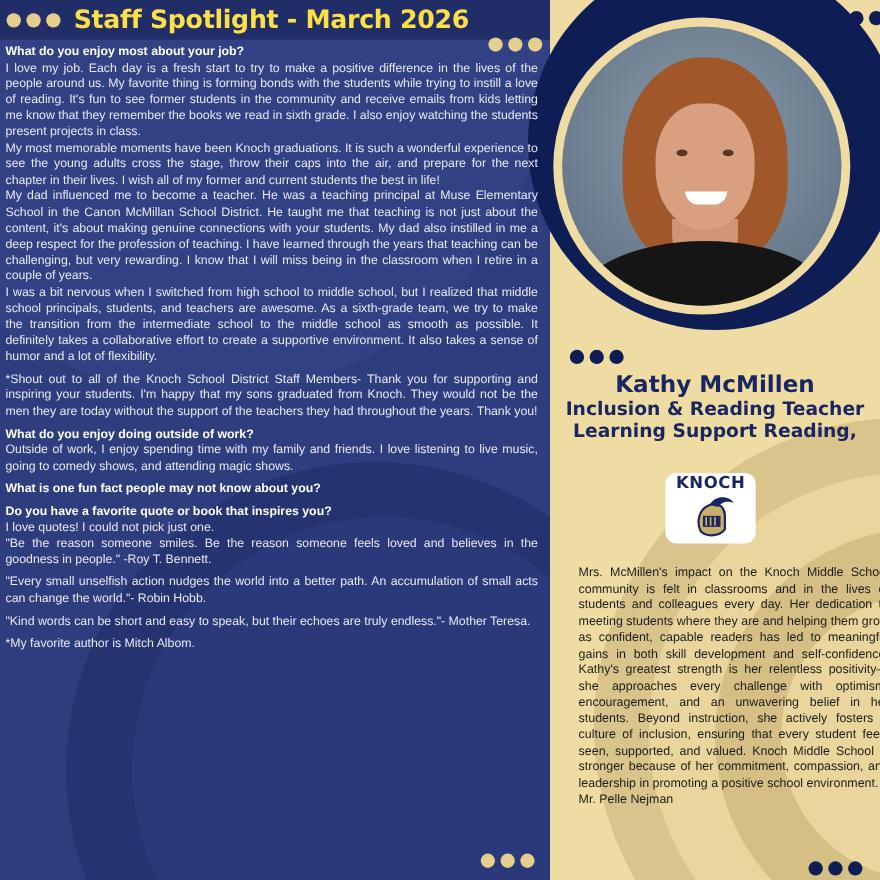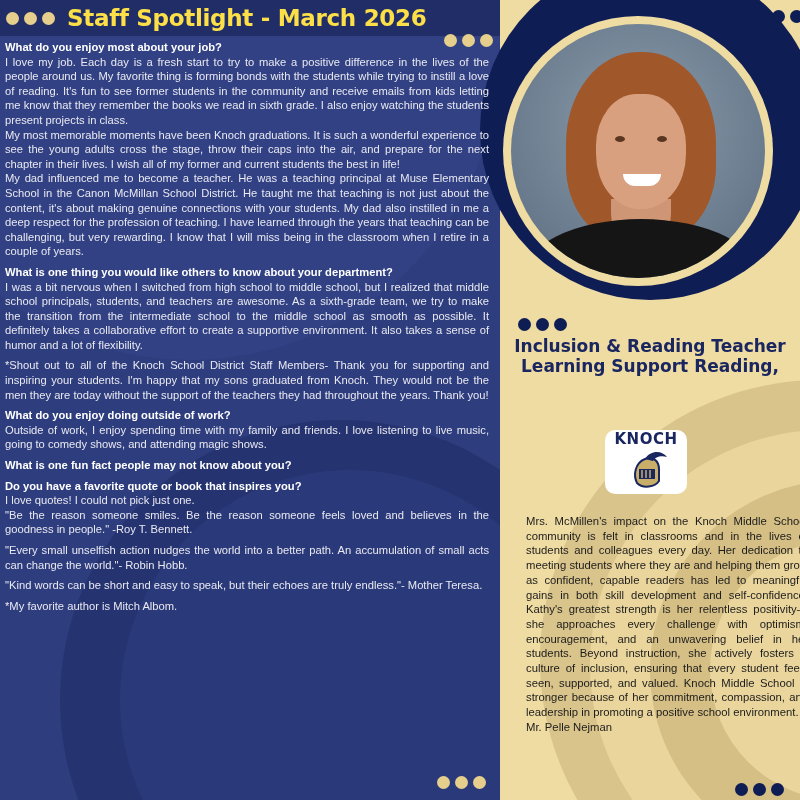--- a/index.html
+++ b/index.html
@@ -95,7 +95,6 @@
 
   <div class="a">My dad influenced me to become a teacher. He was a teaching principal at Muse Elementary School in the Canon McMillan School District. He taught me that teaching is not just about the content, it's about making genuine connections with your students. My dad also instilled in me a deep respect for the profession of teaching. I have learned through the years that teaching can be challenging, but very rewarding. I know that I will miss being in the classroom when I retire in a couple of years.</div>
 
-  <div class="q">What is one thing you would like others to know about your department?</div>
   <div class="a">I was a bit nervous when I switched from high school to middle school, but I realized that middle school principals, students, and teachers are awesome. As a sixth-grade team, we try to make the transition from the intermediate school to the middle school as smooth as possible. It definitely takes a collaborative effort to create a supportive environment. It also takes a sense of humor and a lot of flexibility.</div>
   <div class="p"> *Shout out to all of the Knoch School District Staff Members- Thank you for supporting and inspiring your students. I'm happy that my sons graduated from Knoch. They would not be the men they are today without the support of the teachers they had throughout the years. Thank you!</div>
 

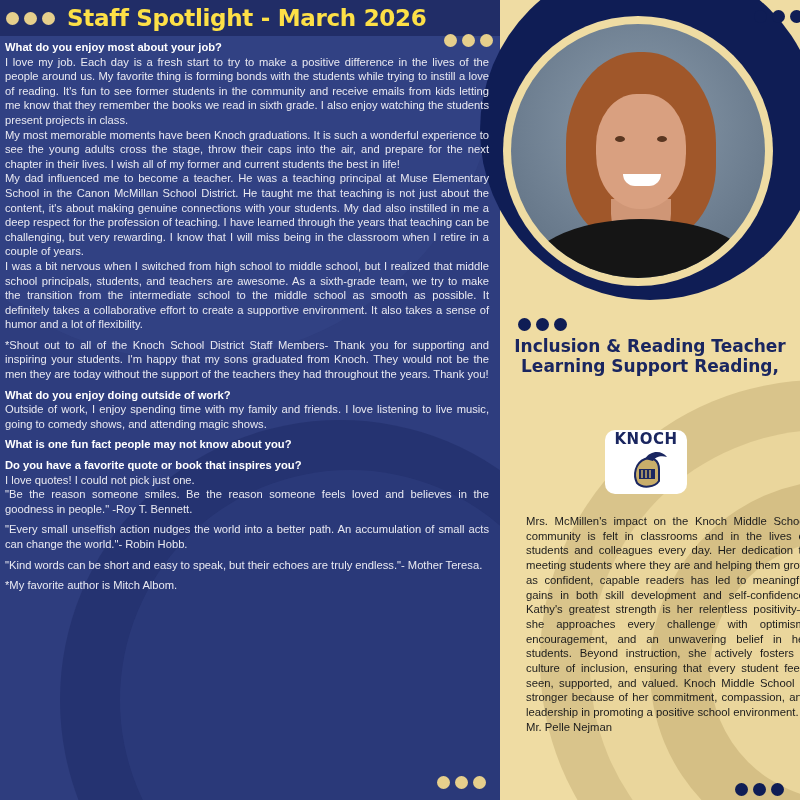--- a/index.html
+++ b/index.html
@@ -149,6 +149,7 @@
 </div>
 
 <div class="name-block">
+  <div class="name">Kathy McMillen</div>
   <div class="role">Inclusion &amp; Reading Teacher</div>
   <div class="role">Learning Support Reading,</div>
 </div>

